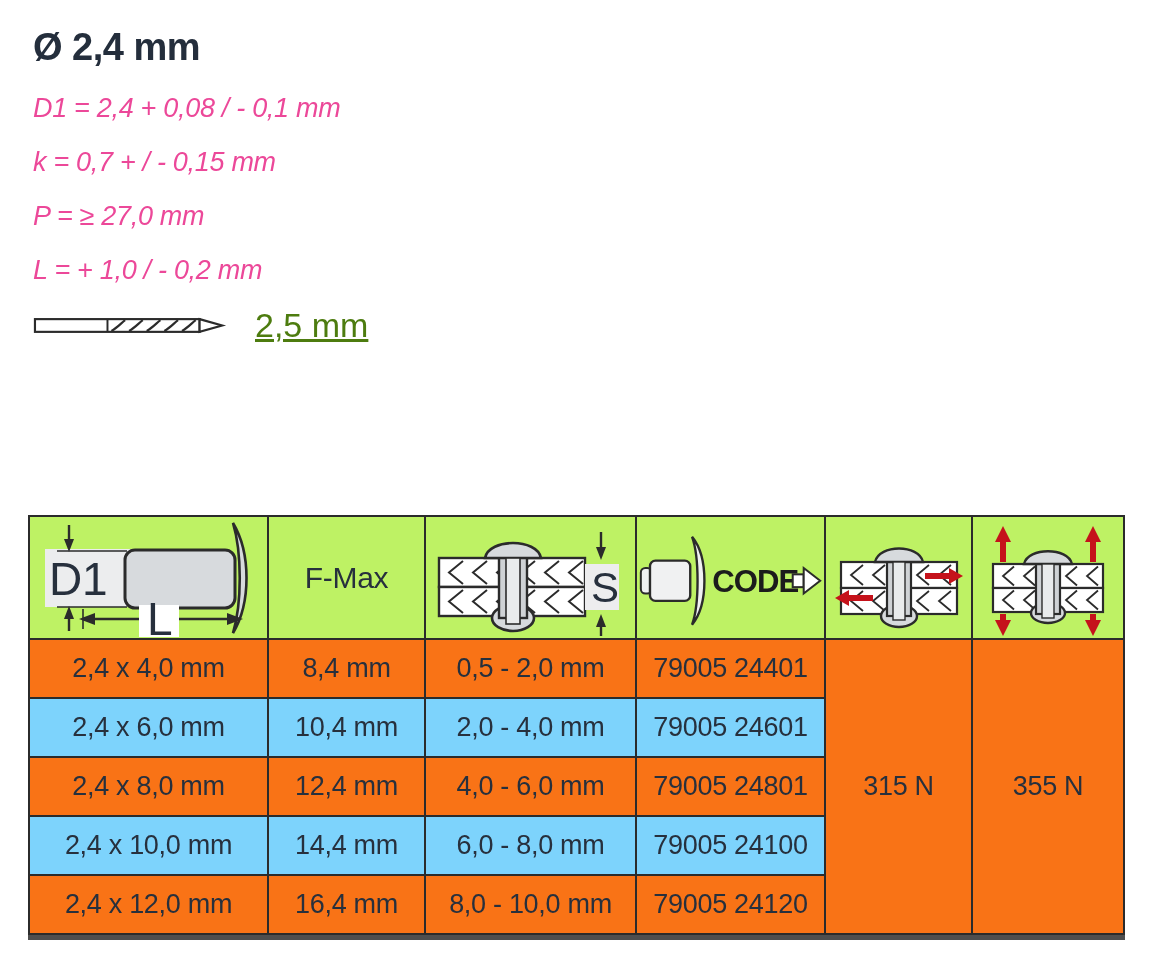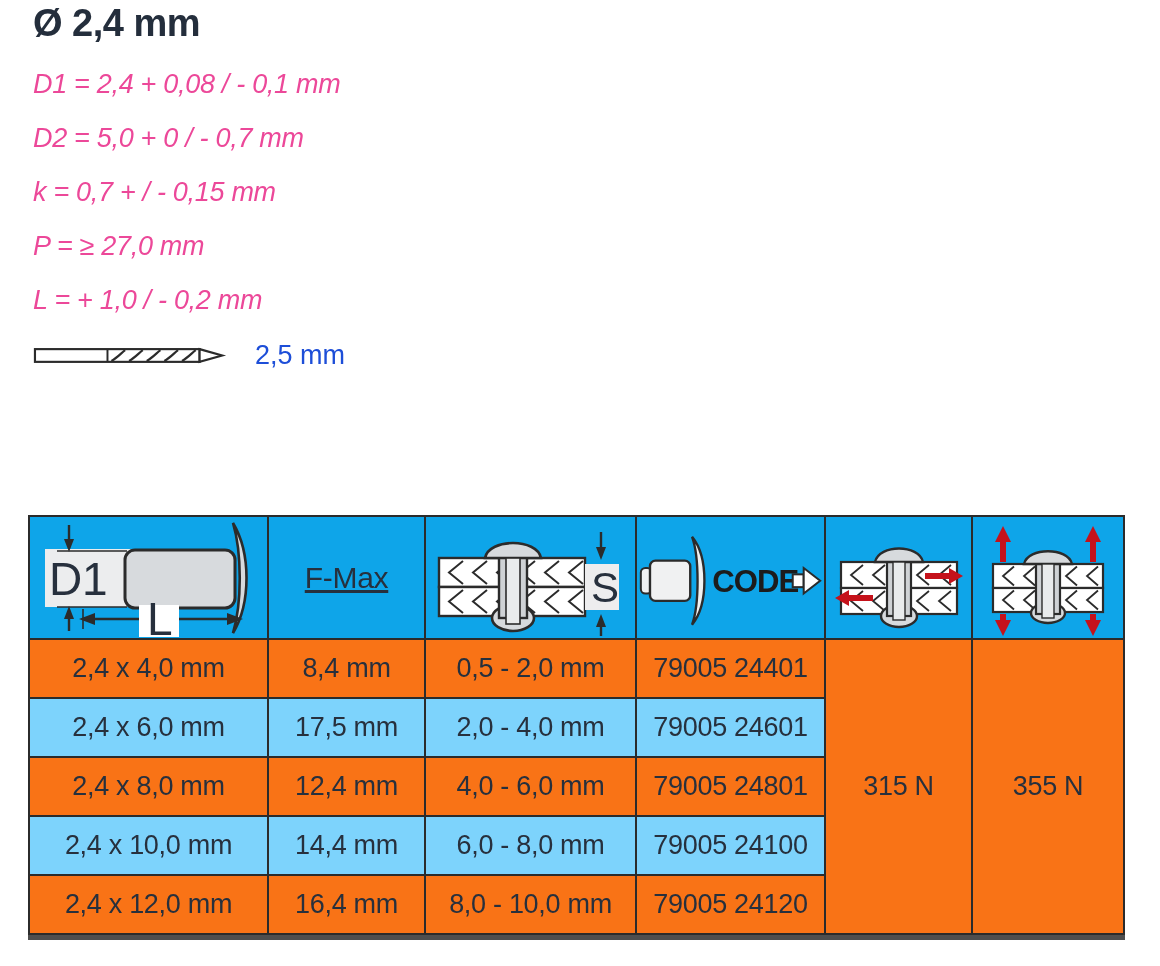--- a/index.html
+++ b/index.html
@@ -7,7 +7,7 @@
     width:1160px;height:966px;position:relative;background:#ffffff;
     font-family:"Liberation Sans",sans-serif;color:#27303d;overflow:hidden;
   }
-  .top{position:absolute;left:33px;top:2px;}
+  .top{position:absolute;left:33px;top:26px;}
   .title{font-size:38px;font-weight:700;letter-spacing:-0.5px;margin:0 0 12px 0;color:#242e3c;}
   .spec{height:54px;display:flex;align-items:center;font-size:27px;letter-spacing:-0.3px;color:#ec4899;font-style:italic;}
   .drillrow{height:56px;display:flex;align-items:center;gap:26px;}

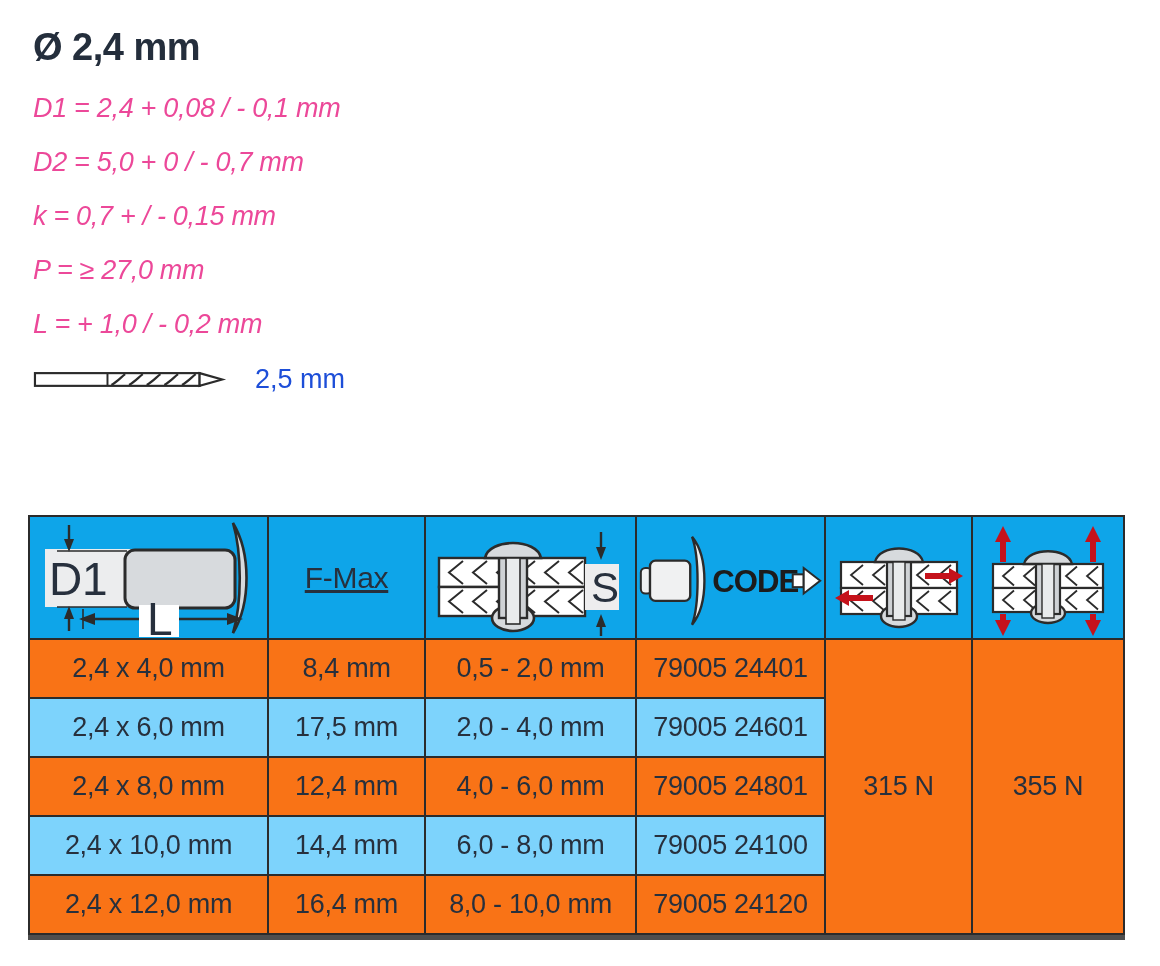--- a/index.html
+++ b/index.html
@@ -30,7 +30,6 @@
 <div class="top">
   <h1 class="title">Ø 2,4 mm</h1>
   <div class="spec">D1 = 2,4 + 0,08 / - 0,1 mm</div>
-  <div class="spec">D2 = 5,0 + 0 / - 0,7 mm</div>
   <div class="spec">k = 0,7 + / - 0,15 mm</div>
   <div class="spec">P = ≥ 27,0 mm</div>
   <div class="spec">L = + 1,0 / - 0,2 mm</div>

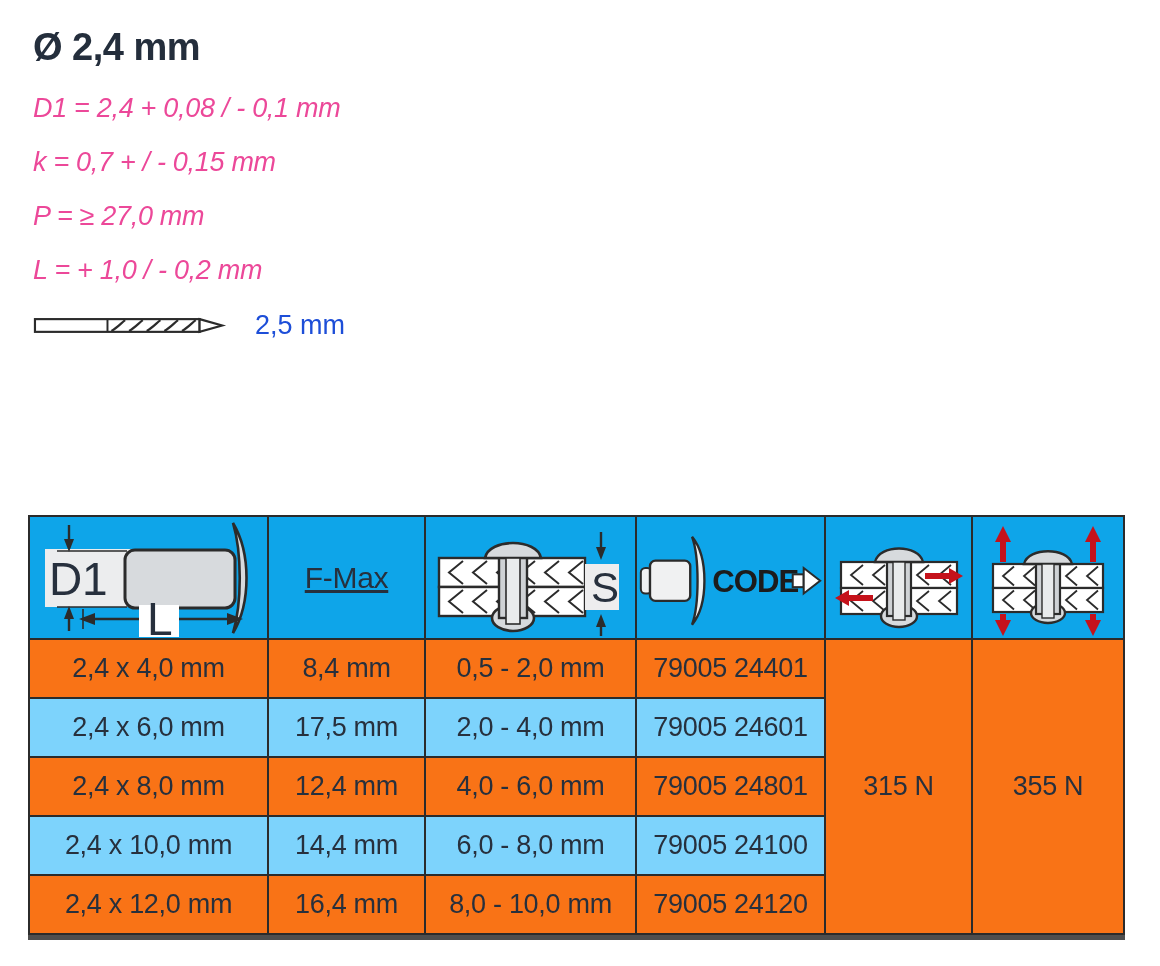--- a/index.html
+++ b/index.html
@@ -11,7 +11,7 @@
   .title{font-size:38px;font-weight:700;letter-spacing:-0.5px;margin:0 0 12px 0;color:#242e3c;}
   .spec{height:54px;display:flex;align-items:center;font-size:27px;letter-spacing:-0.3px;color:#ec4899;font-style:italic;}
   .drillrow{height:56px;display:flex;align-items:center;gap:26px;}
-  .drillrow .label{font-size:27px;color:#1d4ed8;}
+  .drillrow .label{font-size:34px;color:#4d7c0f;text-decoration:underline;}
   .tablewrap{position:absolute;left:28px;top:515px;border-bottom:5px solid #4e4e4e;}
   table{border-collapse:collapse;table-layout:fixed;}
   td{border:2px solid #2b2b2b;text-align:center;vertical-align:middle;

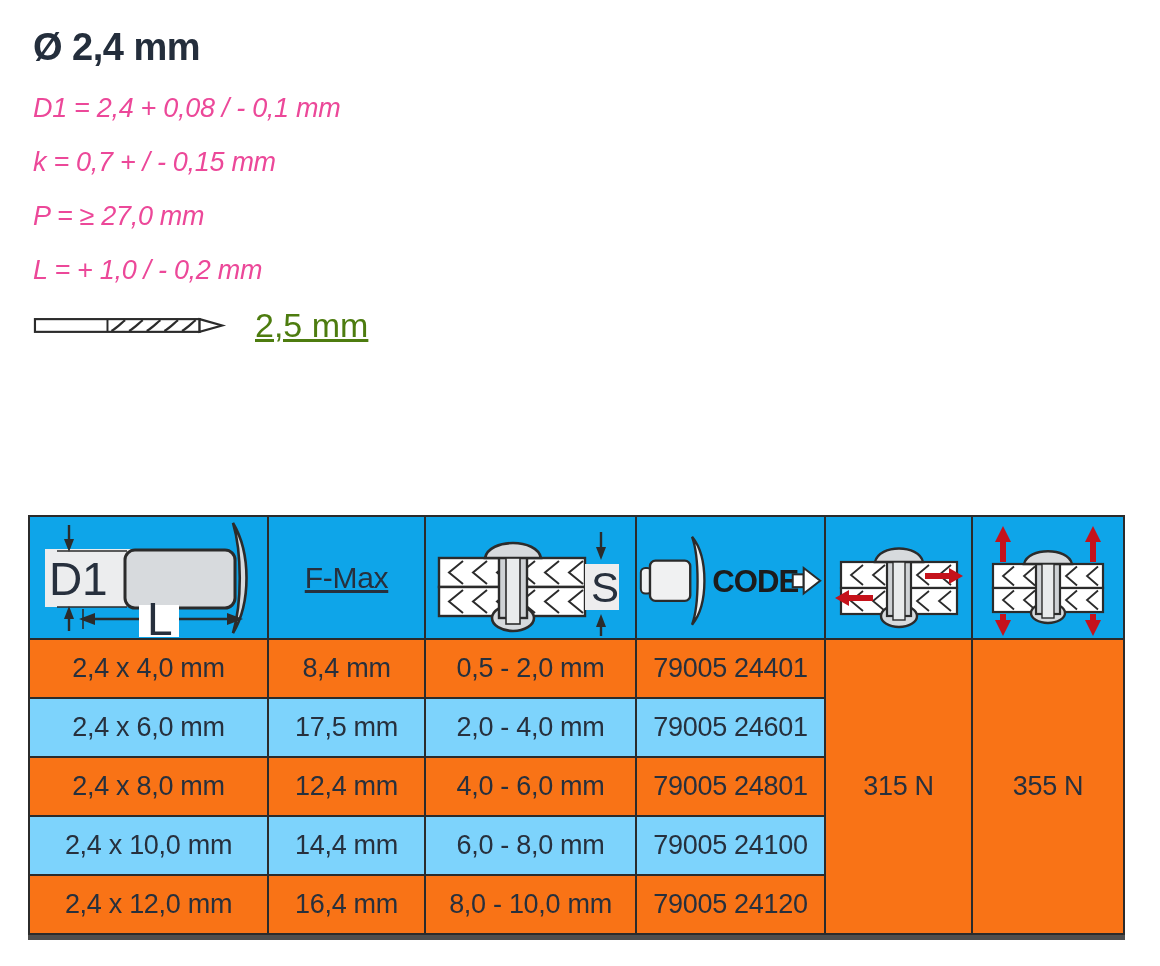--- a/index.html
+++ b/index.html
@@ -16,7 +16,7 @@
   table{border-collapse:collapse;table-layout:fixed;}
   td{border:2px solid #2b2b2b;text-align:center;vertical-align:middle;
      font-size:27px;letter-spacing:-0.3px;color:#27303d;padding:0;overflow:hidden;}
-  tr.hdr td{height:121px;background:#0ea5e9;text-decoration:underline;}
+  tr.hdr td{height:121px;background:#bef264;}
   tr.data td{height:57px;}
   .c-blue{background:#f97316;}
   .c-white{background:#7dd3fc;}

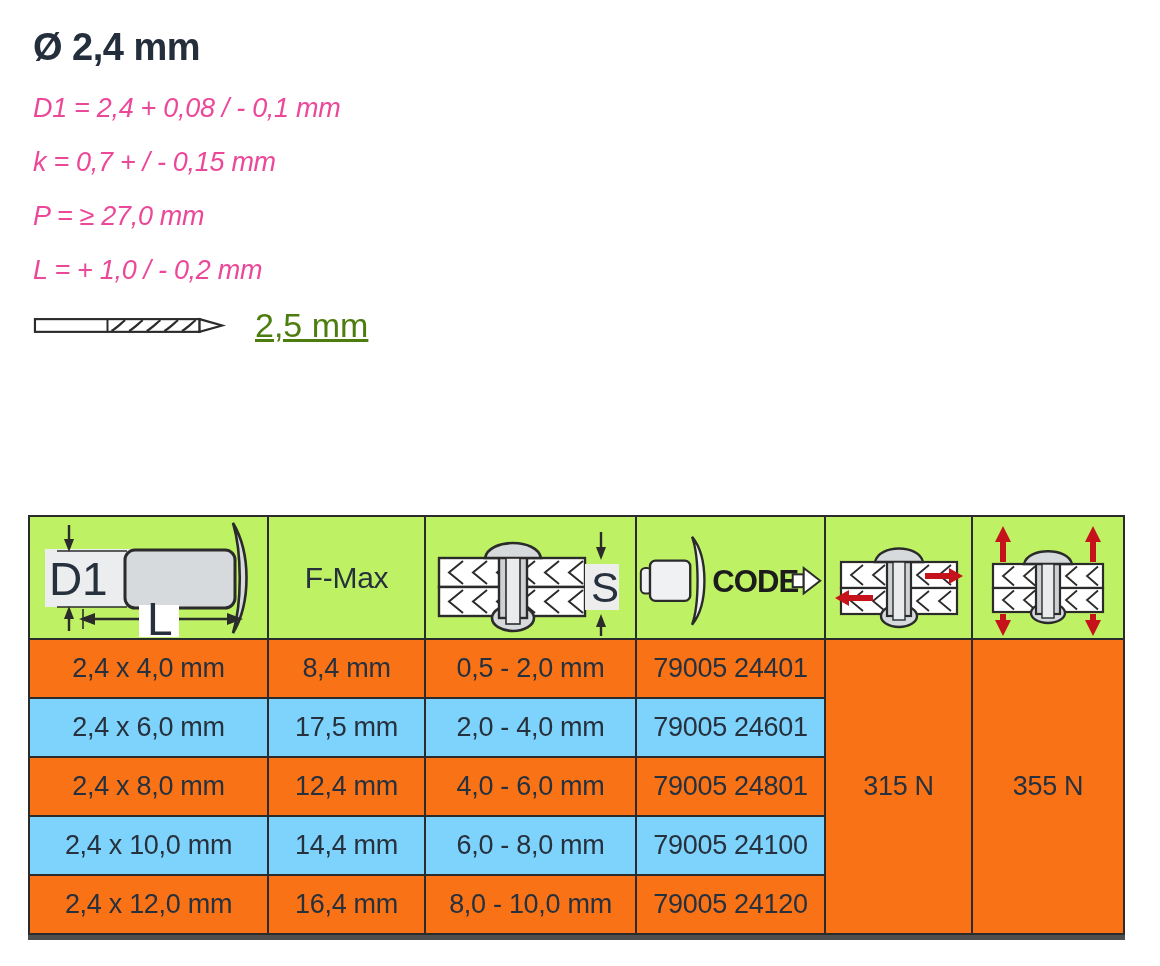--- a/index.html
+++ b/index.html
@@ -194,7 +194,7 @@
   </tr>
   <tr class="data">
     <td class="c-white">2,4 x 6,0 mm</td>
-    <td class="c-white">17,5 mm</td>
+    <td class="c-white">10,4 mm</td>
     <td class="c-white">2,0 - 4,0 mm</td>
     <td class="c-white">79005 24601</td>
   </tr>

